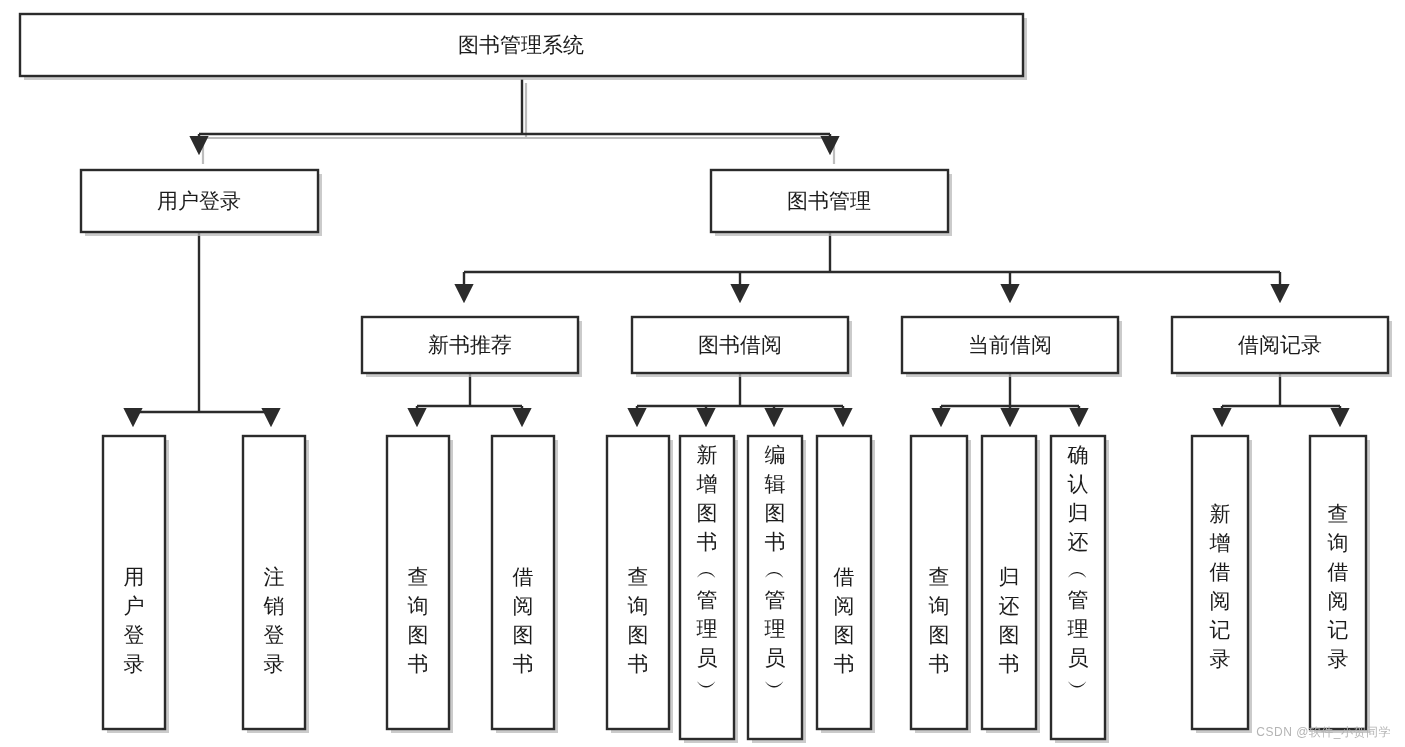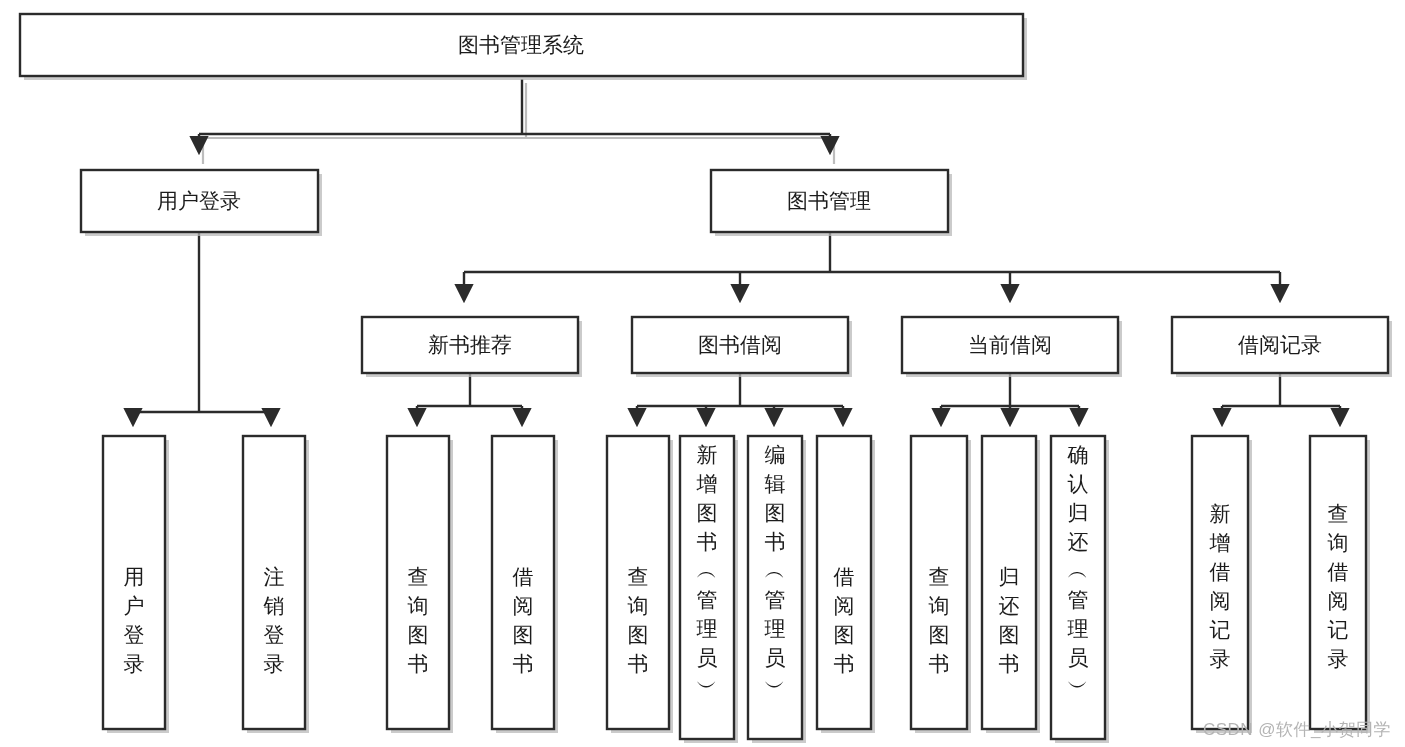--- a/index.html
+++ b/index.html
@@ -67,7 +67,7 @@
     right: 14px;
     bottom: 6px;
     font-family: "Liberation Sans", "DejaVu Sans", sans-serif;
-    font-size: 17px;
+    font-size: 12px;
     color: #b4b4b4;
     letter-spacing: .5px;
     white-space: nowrap;

